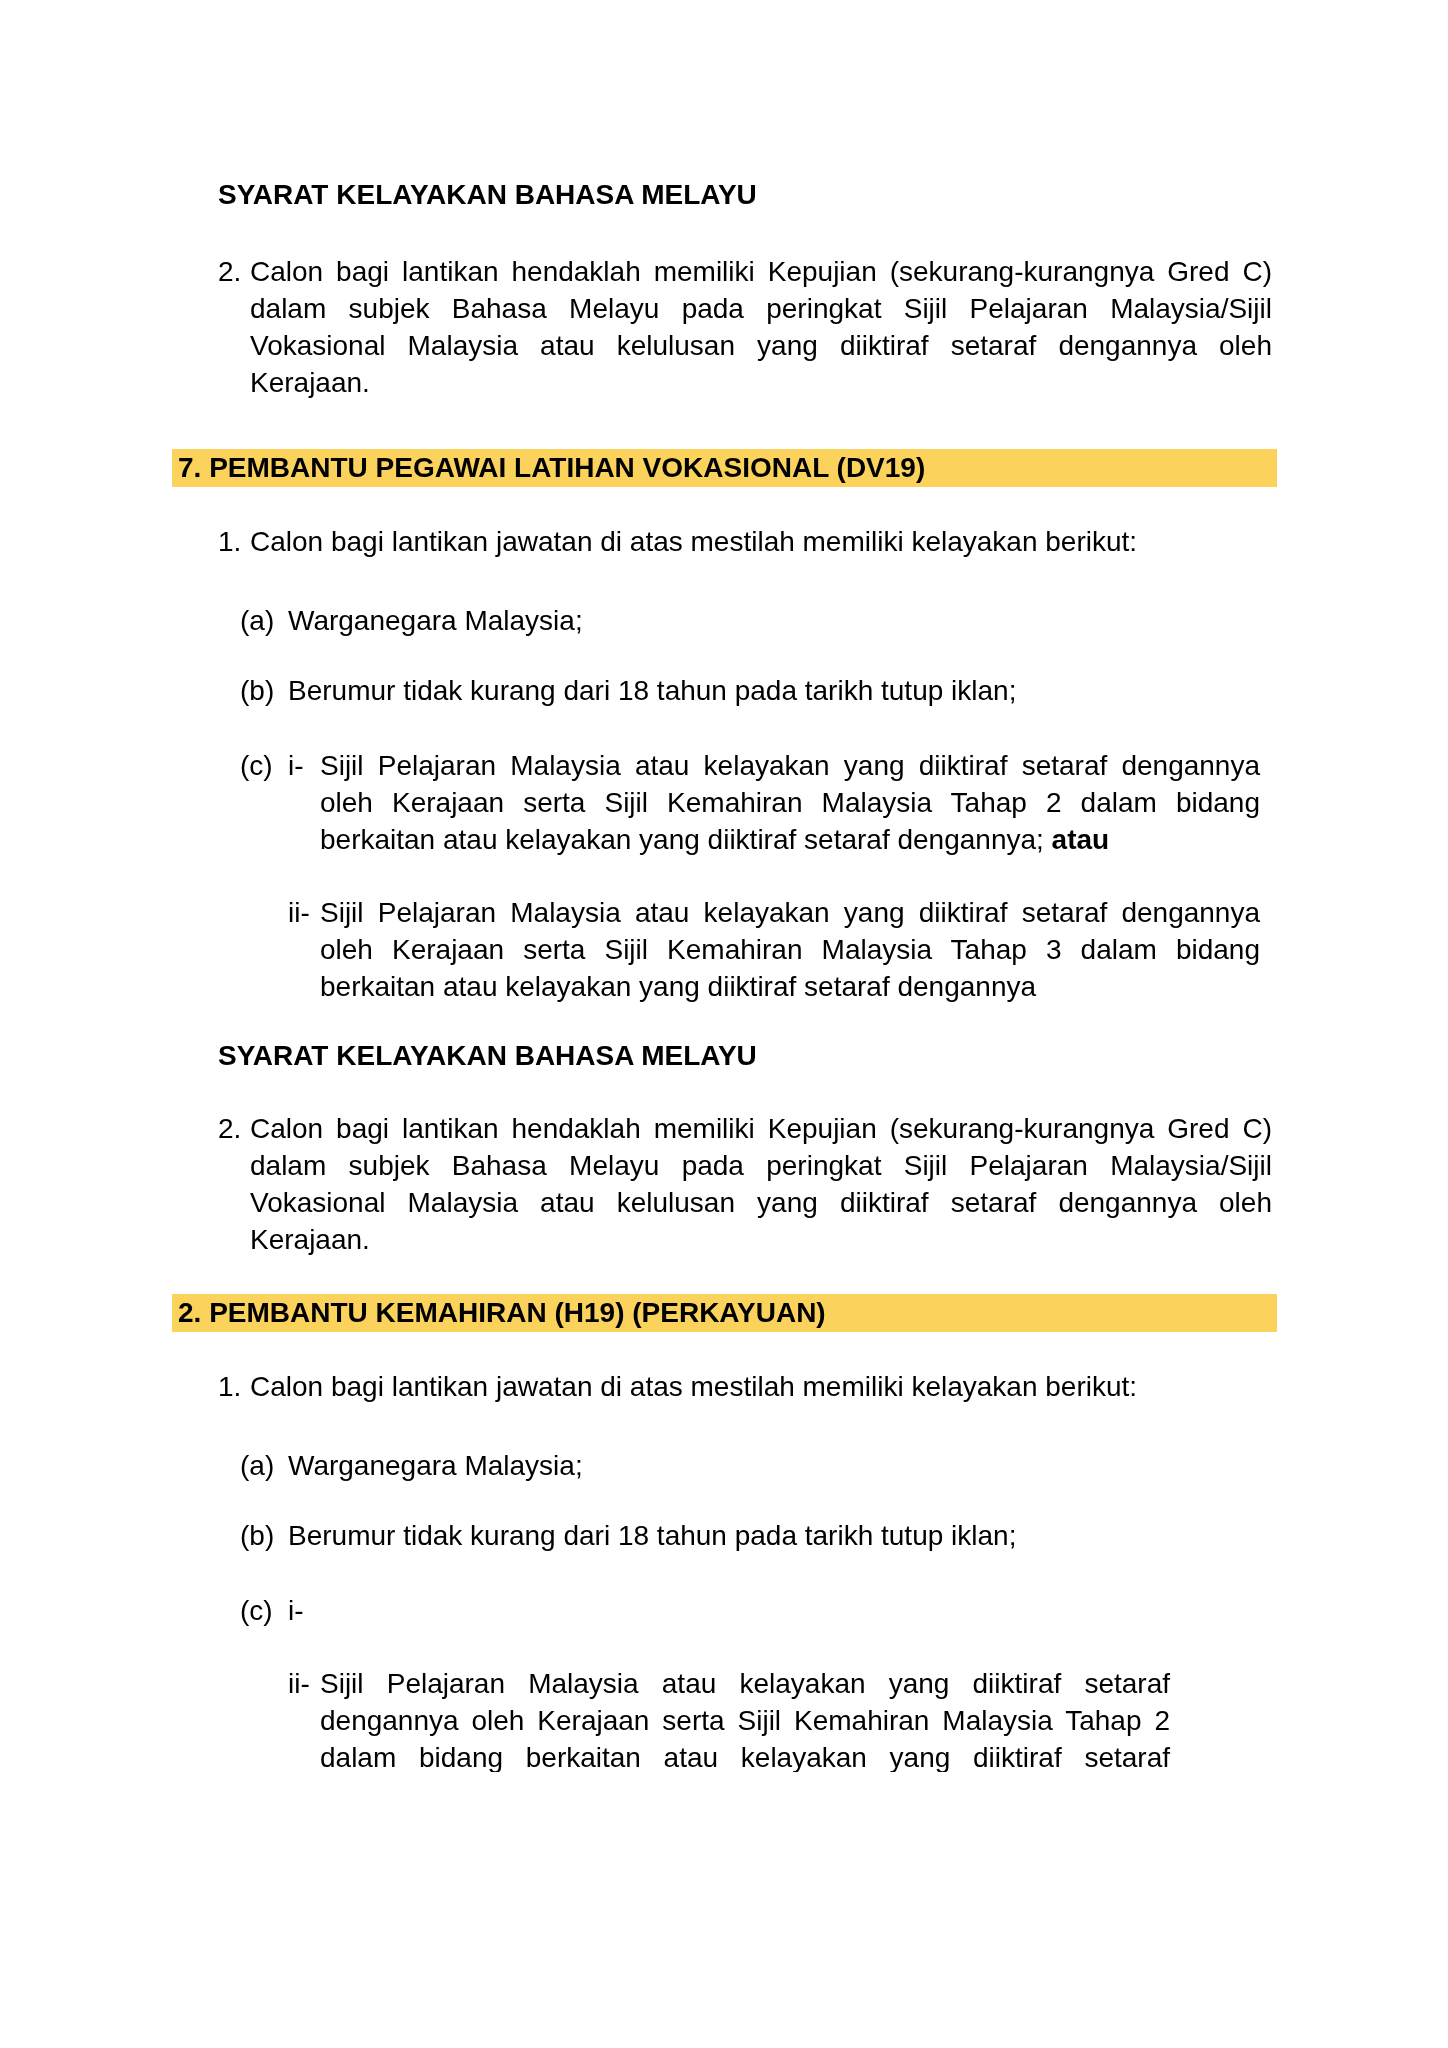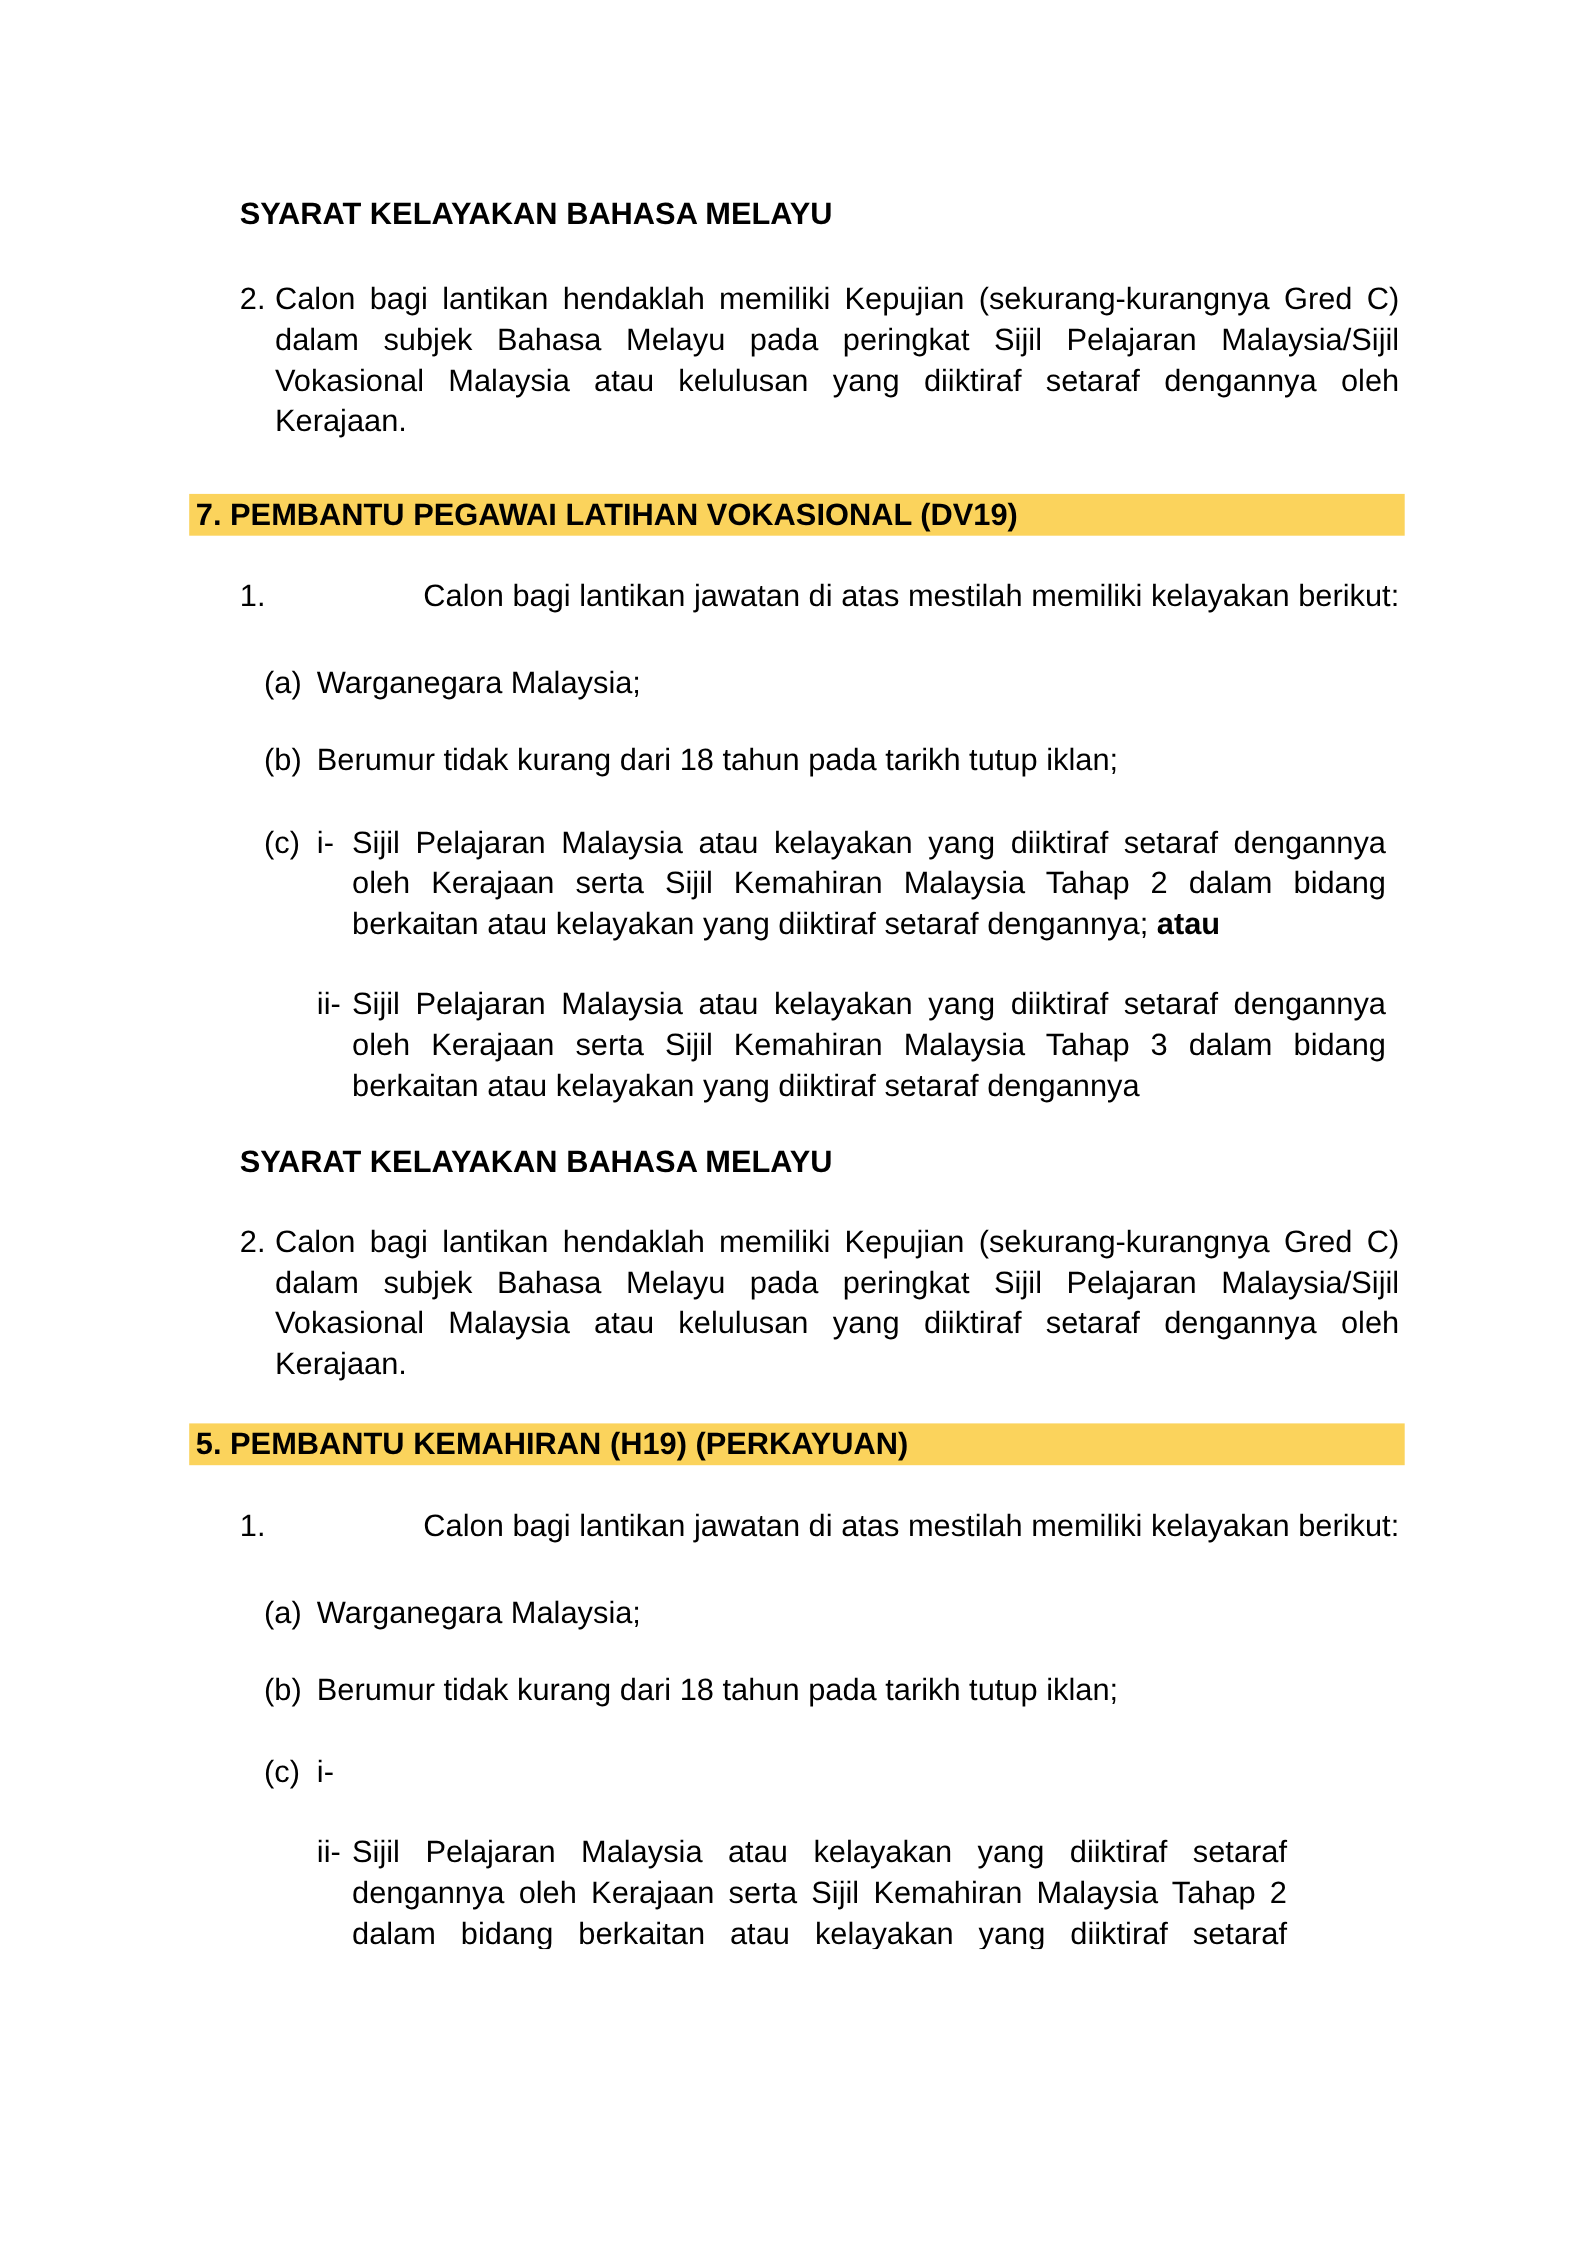--- a/index.html
+++ b/index.html
@@ -55,7 +55,7 @@
     margin-top: 36px;
   }
   .intro .ptext {
-    text-align: right;
+    text-align: left;
   }
   .sub-item {
     display: flex;

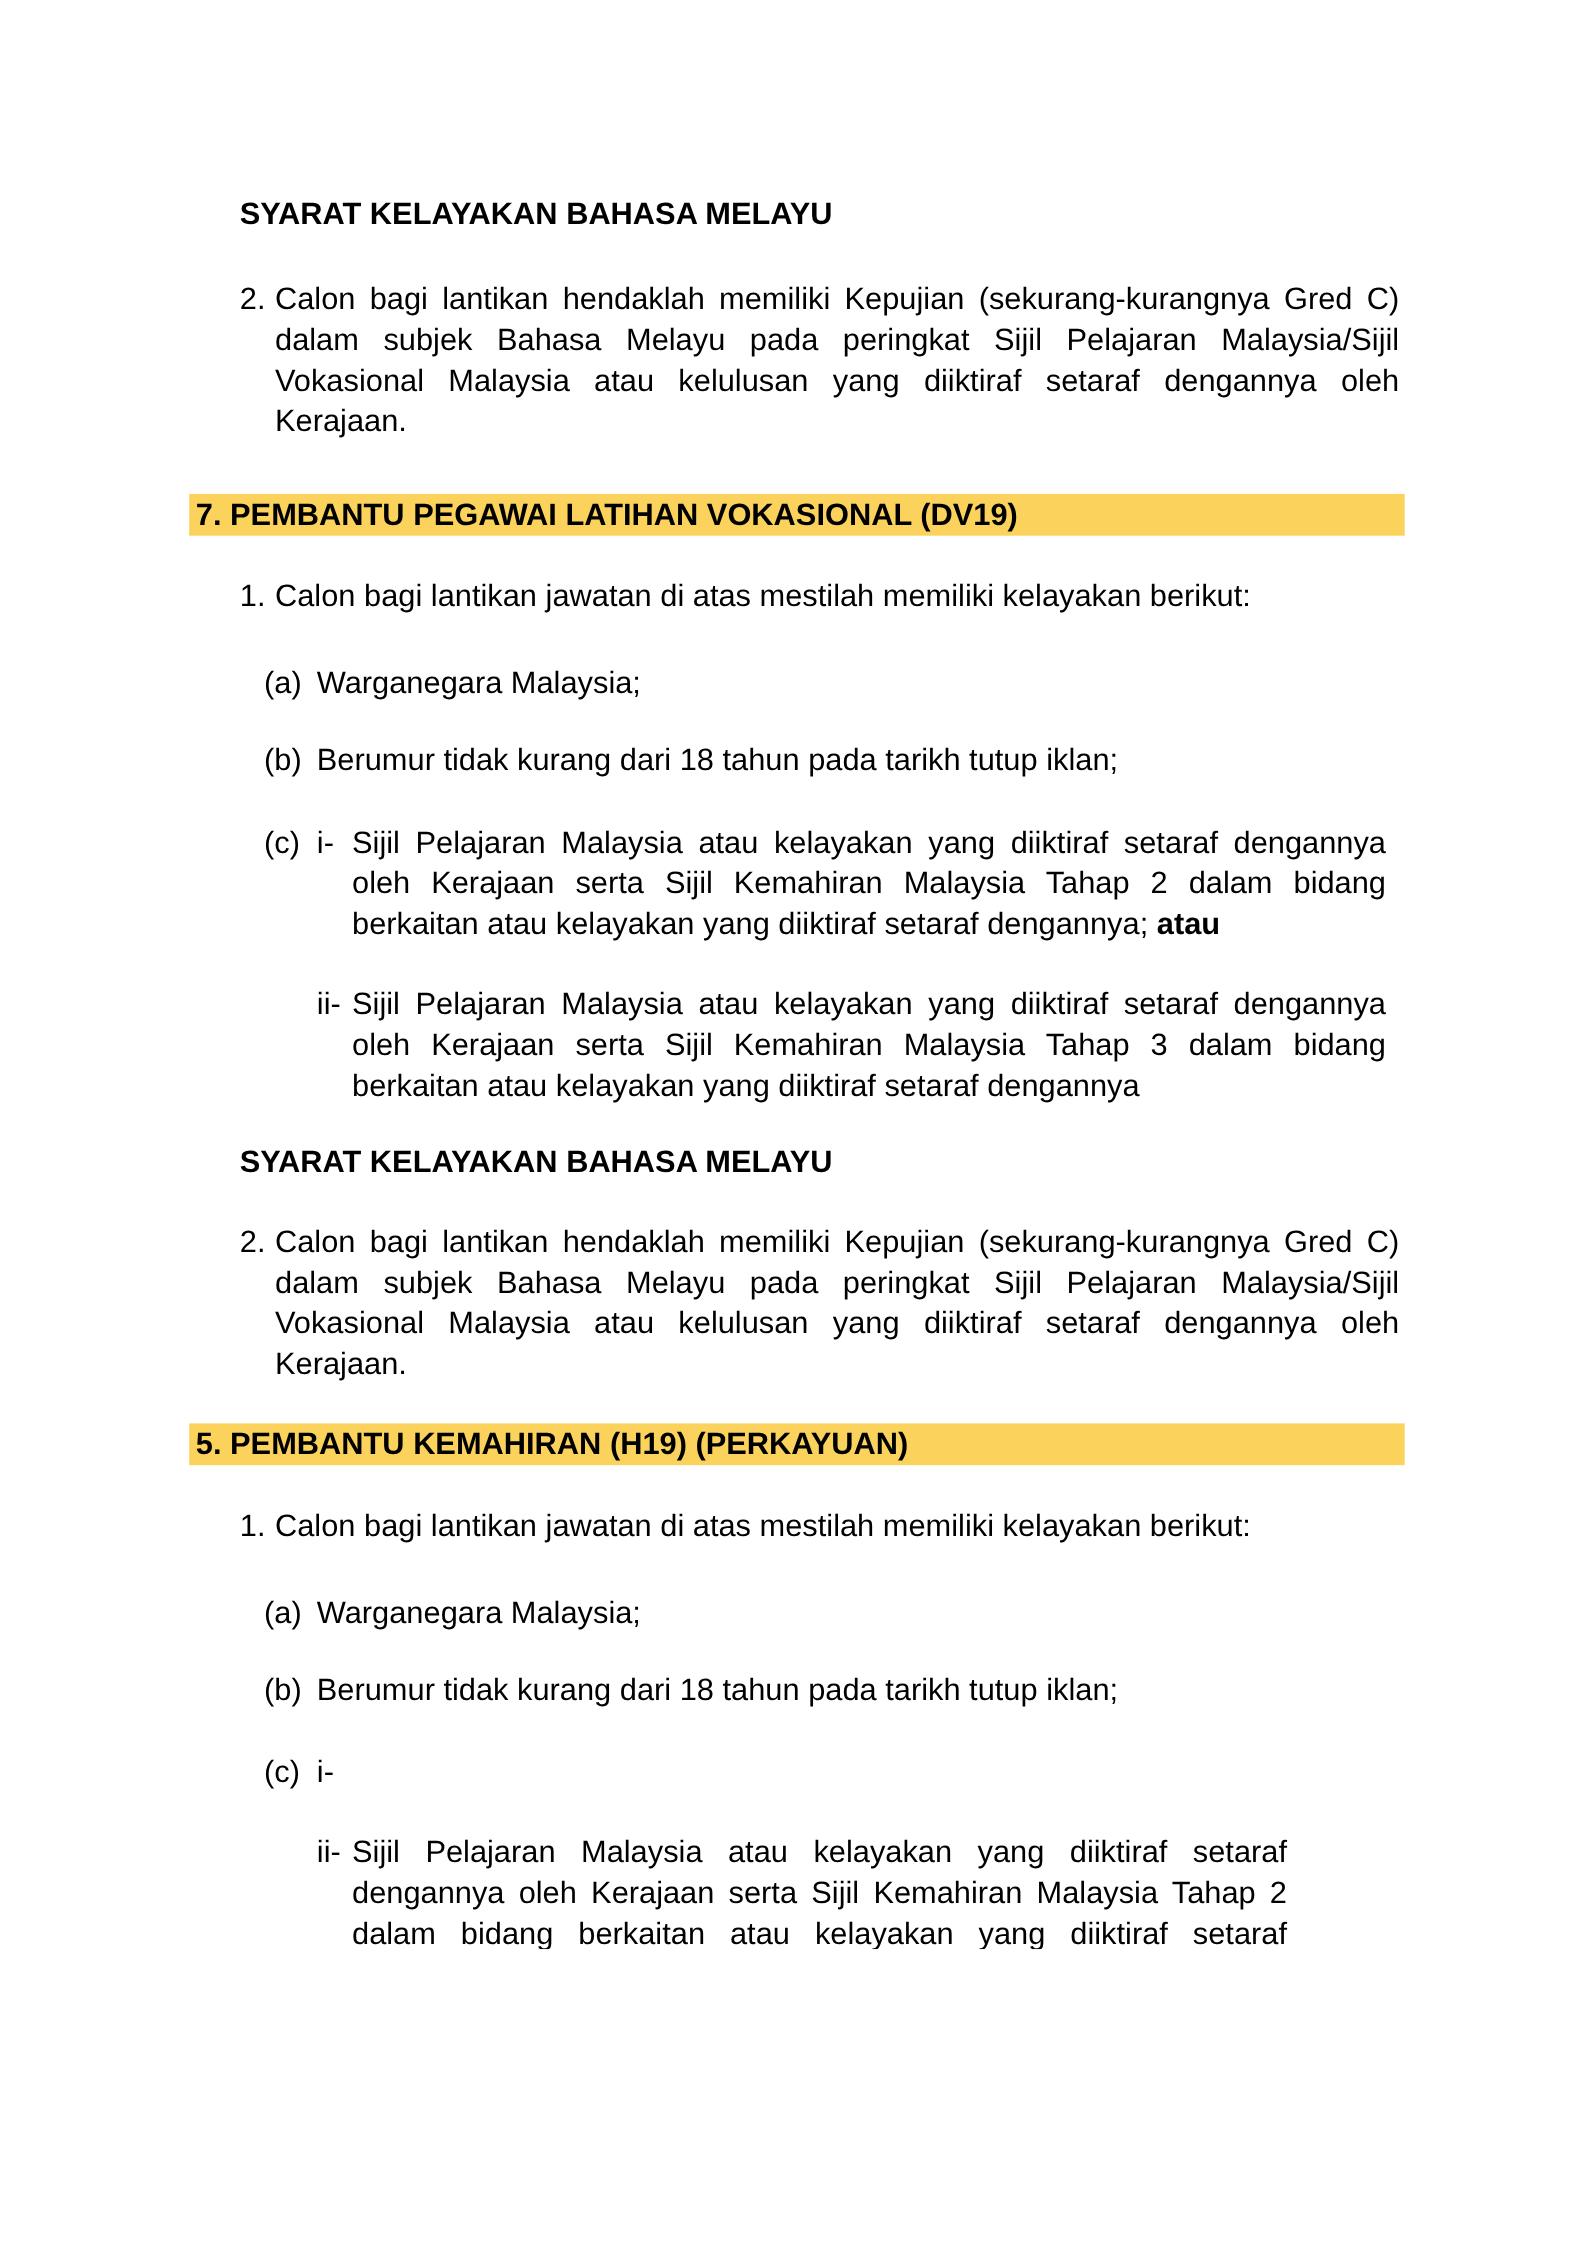--- a/index.html
+++ b/index.html
@@ -136,7 +136,7 @@
     <p class="ptext">Calon bagi lantikan hendaklah memiliki Kepujian (sekurang-kurangnya Gred C) dalam subjek Bahasa Melayu pada peringkat Sijil Pelajaran Malaysia/Sijil Vokasional Malaysia atau kelulusan yang diiktiraf setaraf dengannya oleh Kerajaan.</p>
   </div>
 
-  <div class="section-heading mt-band2" style="background-color: rgb(251, 211, 92);">5. PEMBANTU KEMAHIRAN (H19) (PERKAYUAN)</div>
+  <div class="section-heading mt-band2" style="background-color: rgb(251, 211, 92);">2. PEMBANTU KEMAHIRAN (H19) (PERKAYUAN)</div>
 
   <div class="num-para intro">
     <span class="num">1.</span>

